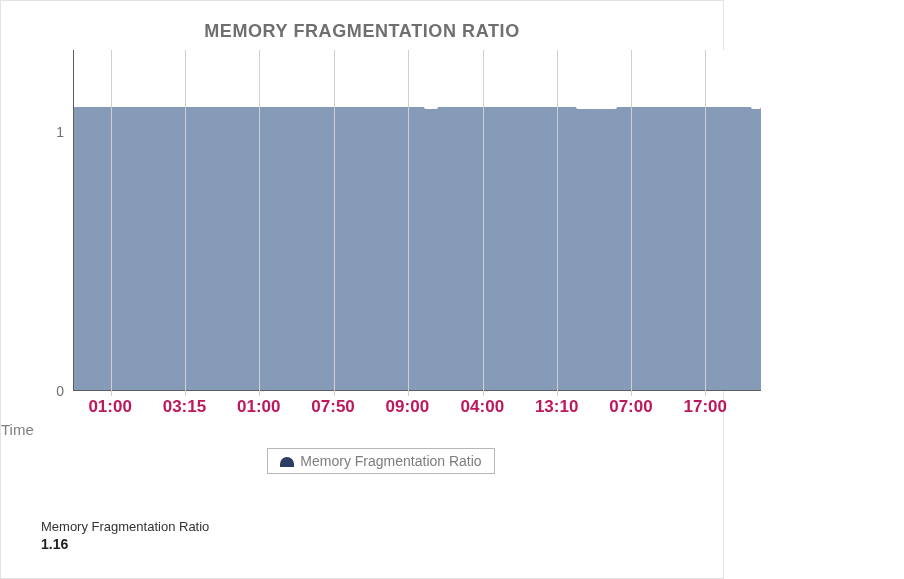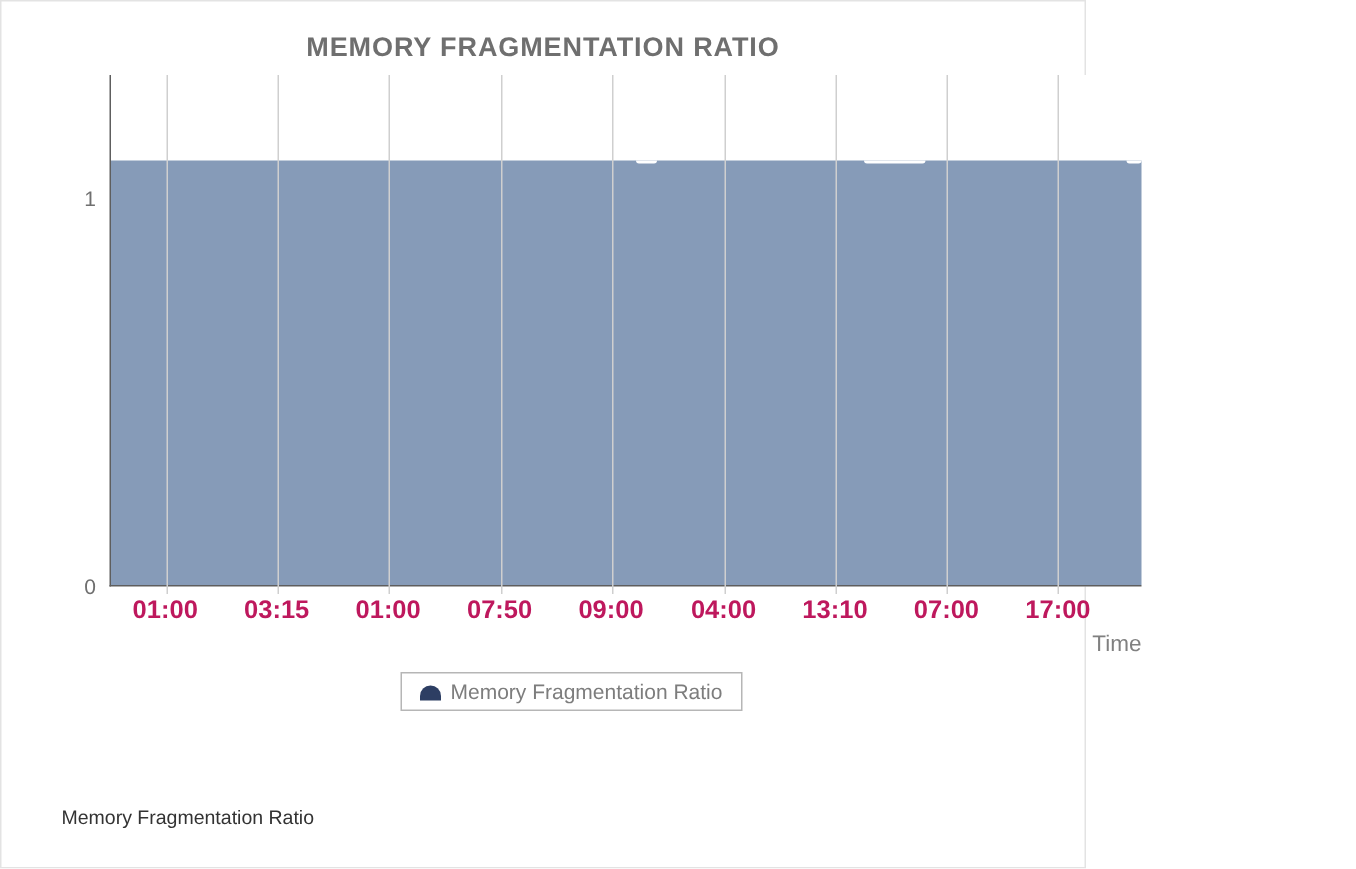--- a/index.html
+++ b/index.html
@@ -82,7 +82,7 @@
     font-weight: bold;
   }
   .x-axis-title {
-    text-align: right;
+    text-align: left;
     color: #808080;
     font-size: 15px;
     margin-top: 2px;

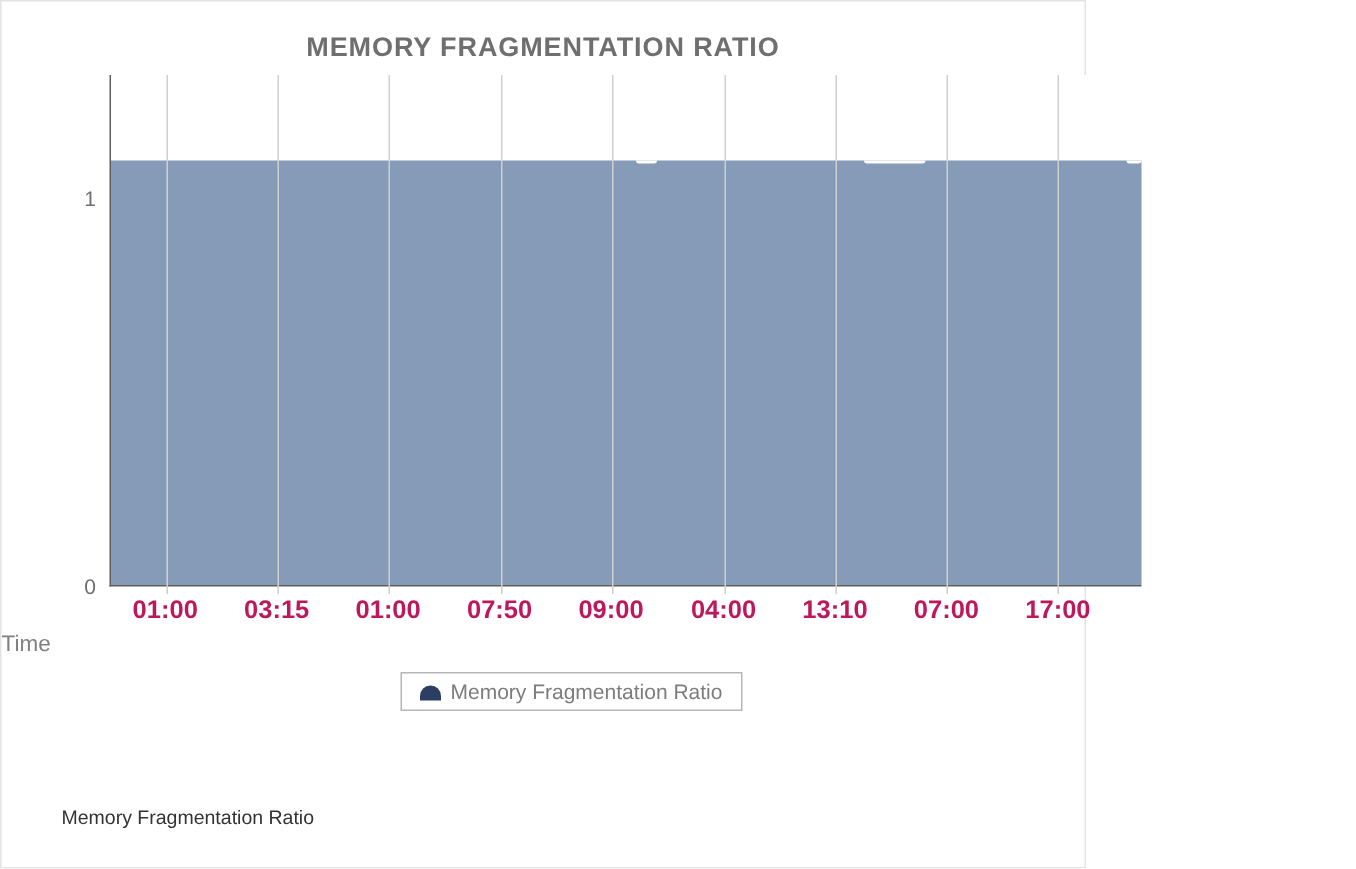--- a/index.html
+++ b/index.html
@@ -177,6 +177,7 @@
 
   <div class="footer-metric">
     <span class="label">Memory Fragmentation Ratio</span>
+    <span class="value">1.16</span>
   </div>
 
 </div>

